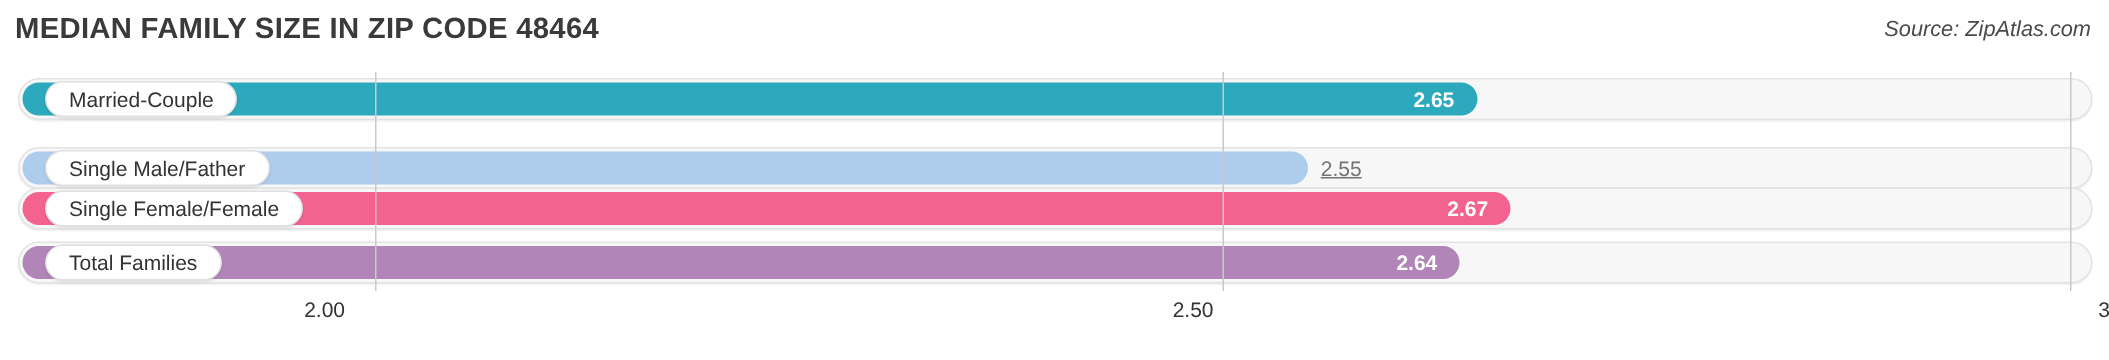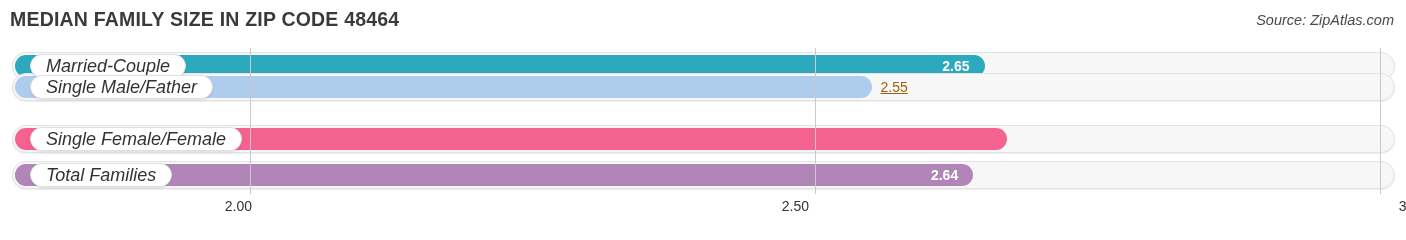--- a/index.html
+++ b/index.html
@@ -112,11 +112,10 @@
     z-index: 3;
   }
   .label-pill span {
-    font-size: 18px;
+    font-size: 14px;
     color: #333333;
     white-space: nowrap;
     line-height: 1;
-    font-style: italic;
   }
 
   .bar-value {

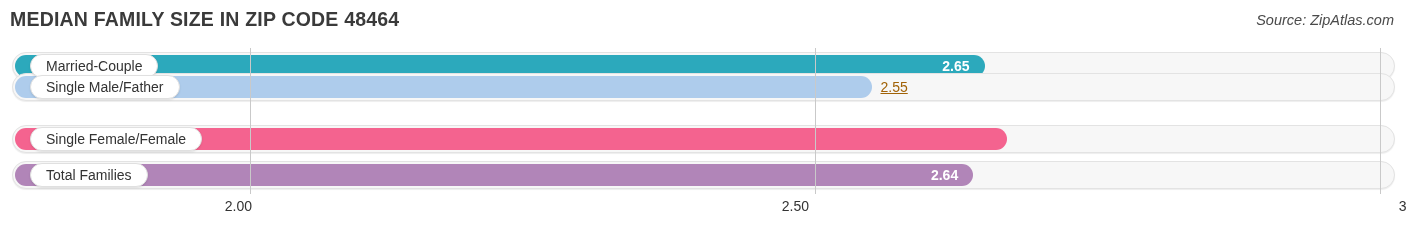--- a/index.html
+++ b/index.html
@@ -173,7 +173,7 @@
         </div>
         <div class="bar-value inside" style="left: 0px; width: 957.5px; text-align: center;">2.65</div>
       </div>
-      <div class="bar-row" style="top: 27px;">
+      <div class="bar-row" style="top: 52px;">
         <div class="track"></div>
         <div class="bar-fill" style="width: 856.5px; background: rgb(174, 204, 236);"></div>
         <div class="label-pill">

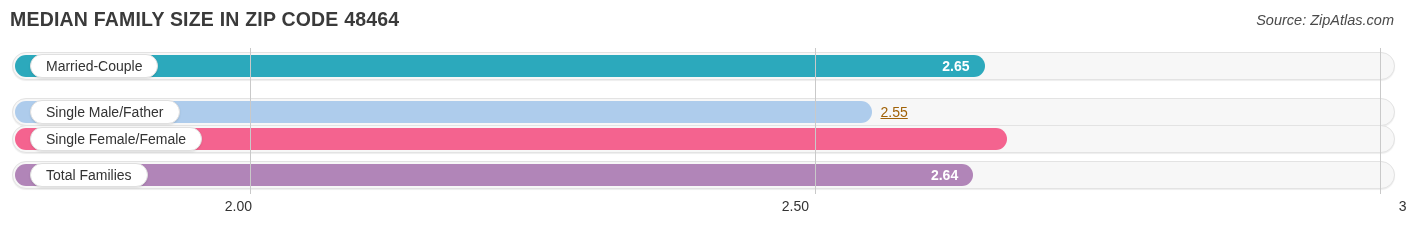--- a/index.html
+++ b/index.html
@@ -134,7 +134,7 @@
     justify-content: flex-end;
   }
   .bar-value.outside {
-    color: #a16207;
+    color: #737373;
     justify-content: flex-start;
     text-decoration: underline;
   }

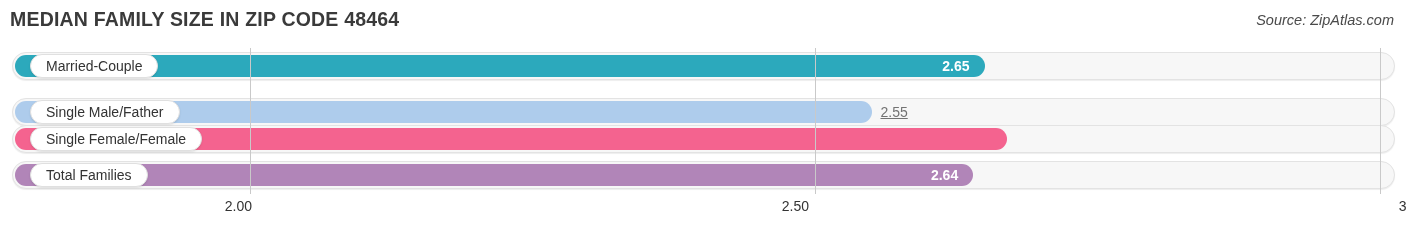--- a/index.html
+++ b/index.html
@@ -187,6 +187,7 @@
         <div class="label-pill">
           <span>Single Female/Female</span>
         </div>
+        <div class="bar-value inside" style="left: 0px; width: 980.1px;">2.67</div>
       </div>
       <div class="bar-row" style="top: 115px;">
         <div class="track"></div>

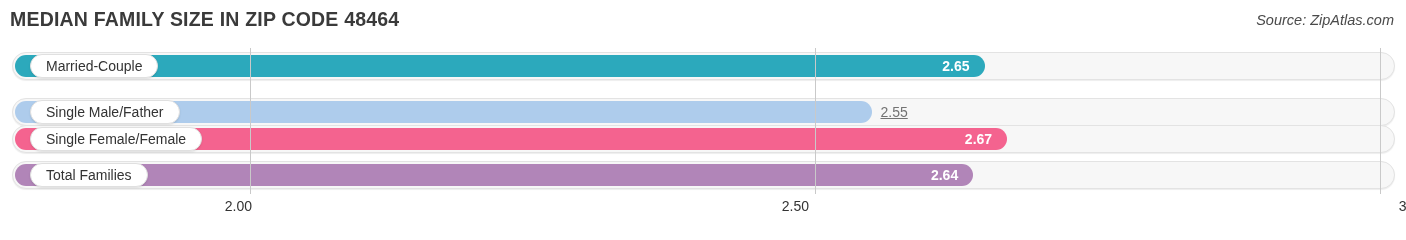--- a/index.html
+++ b/index.html
@@ -206,7 +206,7 @@
 </div>
 
 <div class="axis" id="axis-container">
-    <div class="tick-label" style="left: 258px;">2.00</div>
+    <div class="tick-label" style="left: 236px;">2.00</div>
     <div class="tick-label" style="left: 815px;">2.50</div>
     <div class="tick-label" style="left: 1432px;">3.00</div>
   </div>

